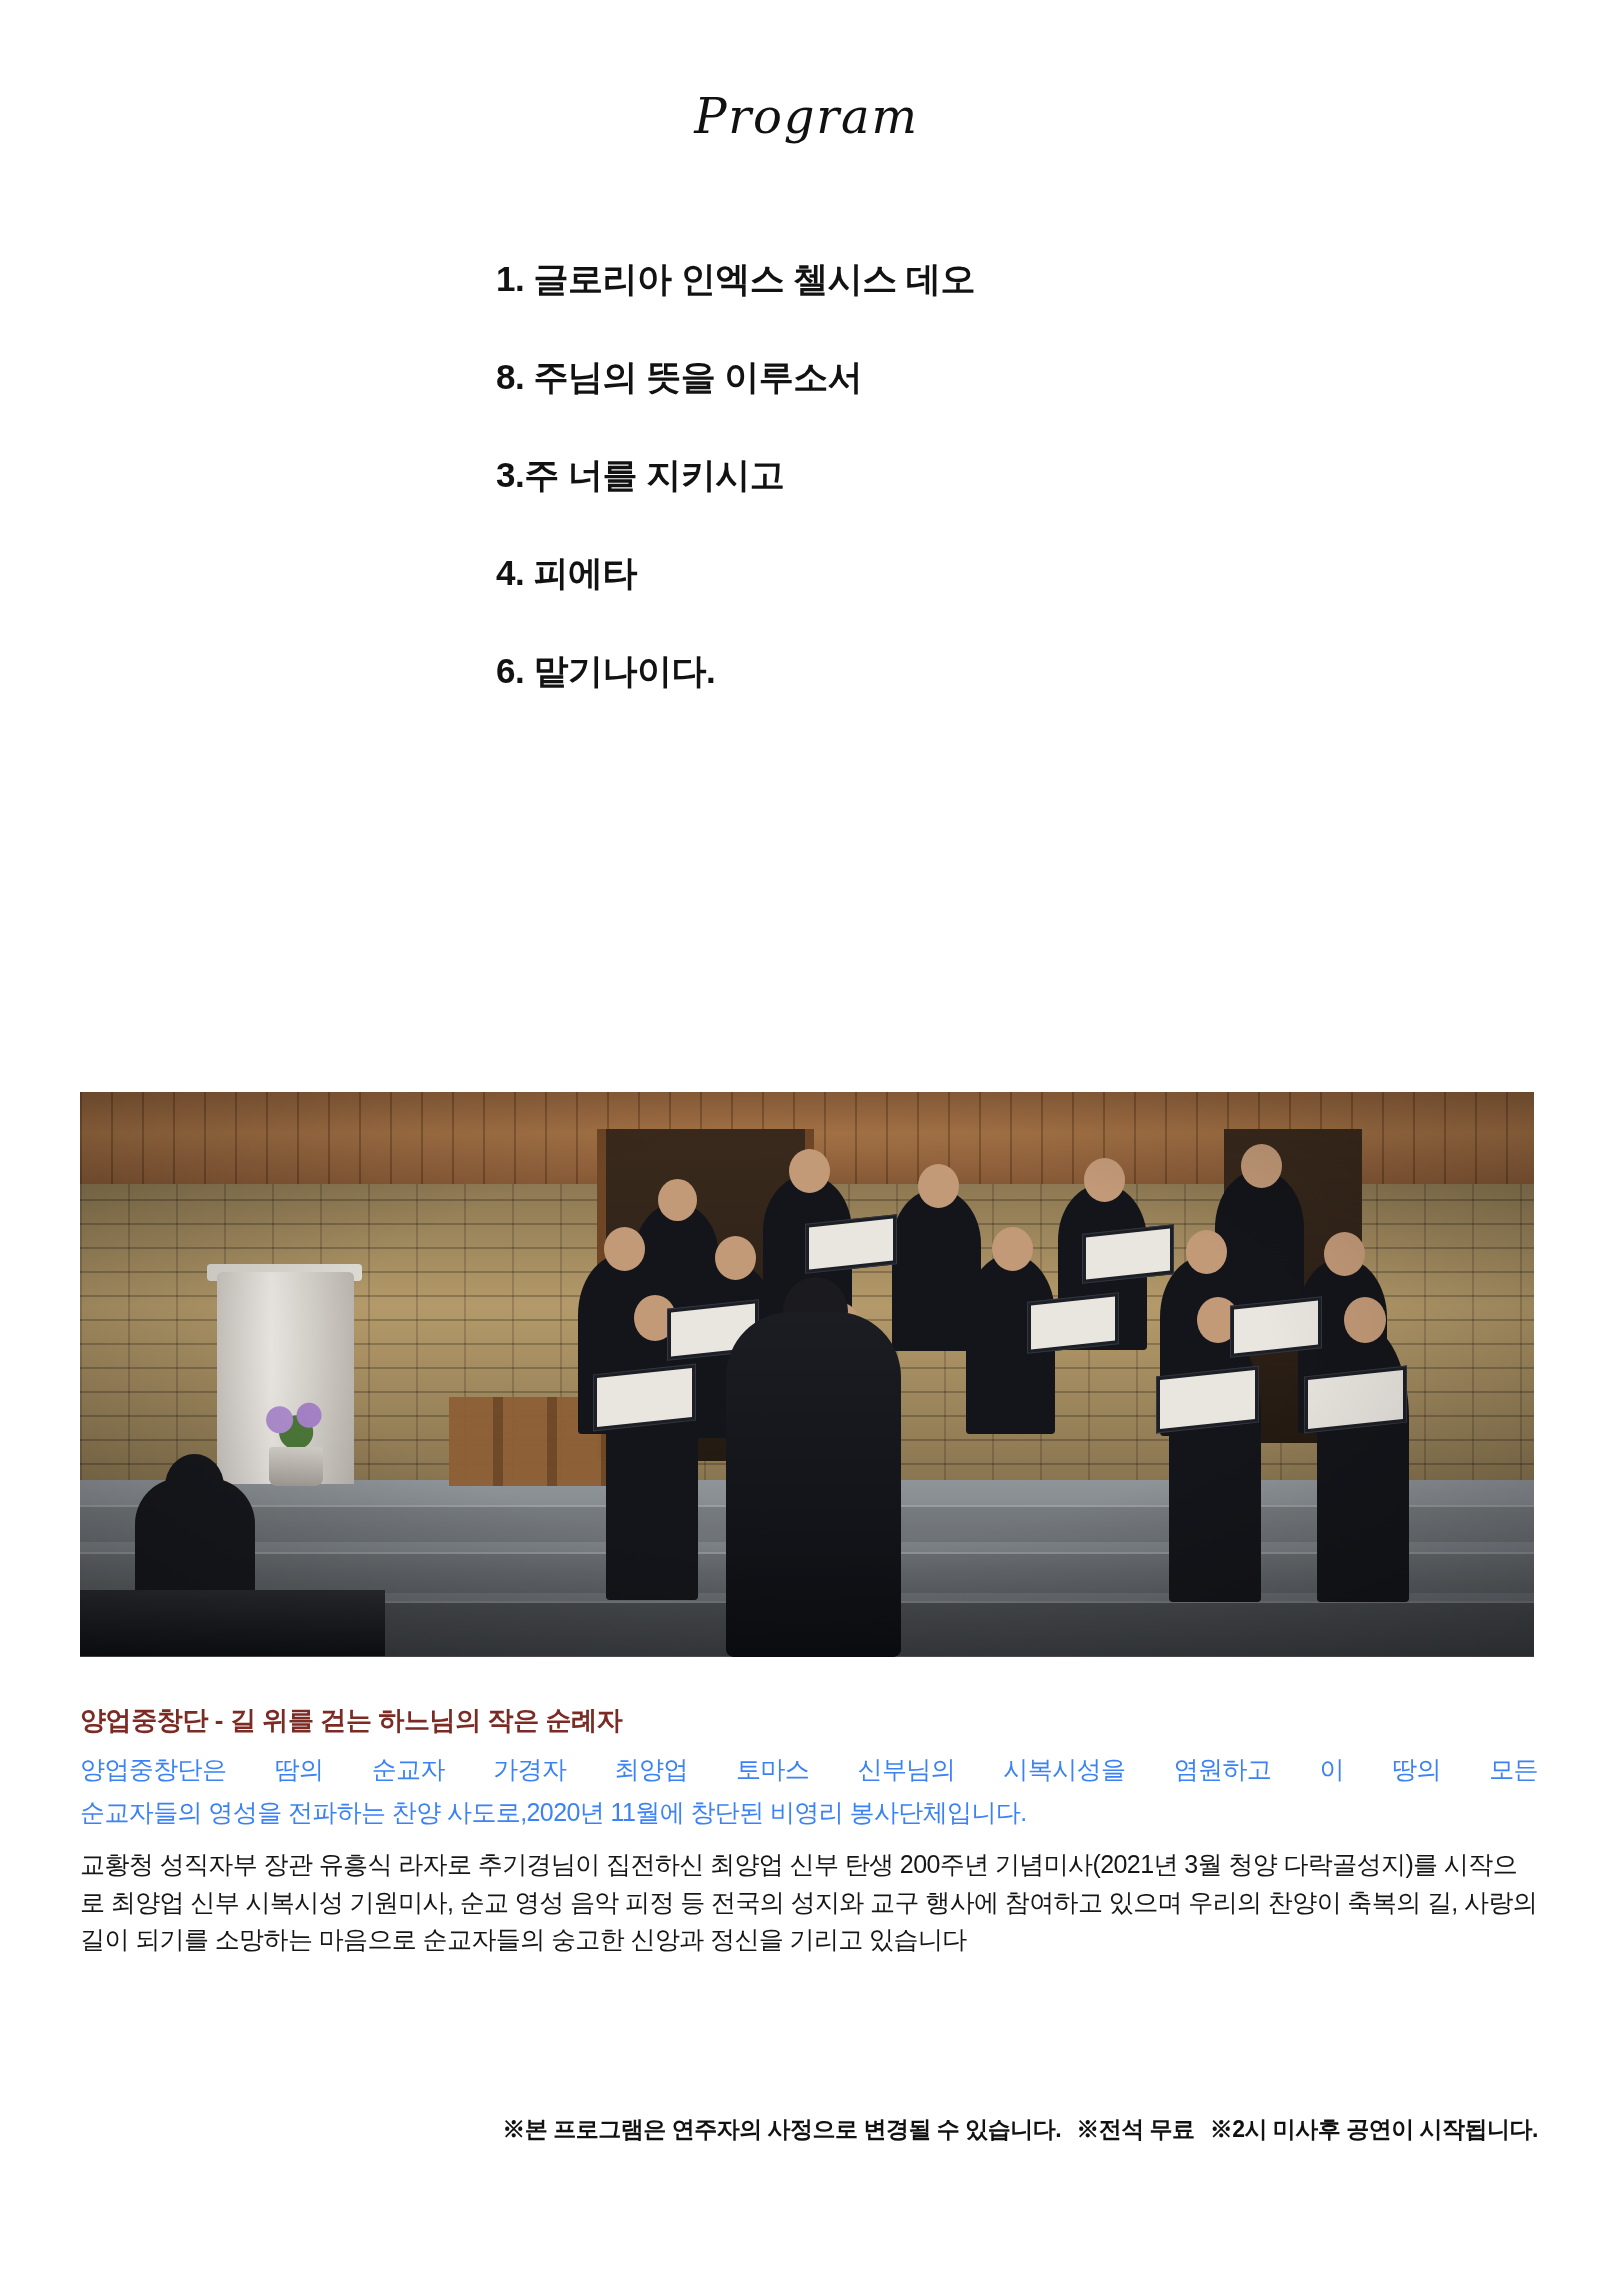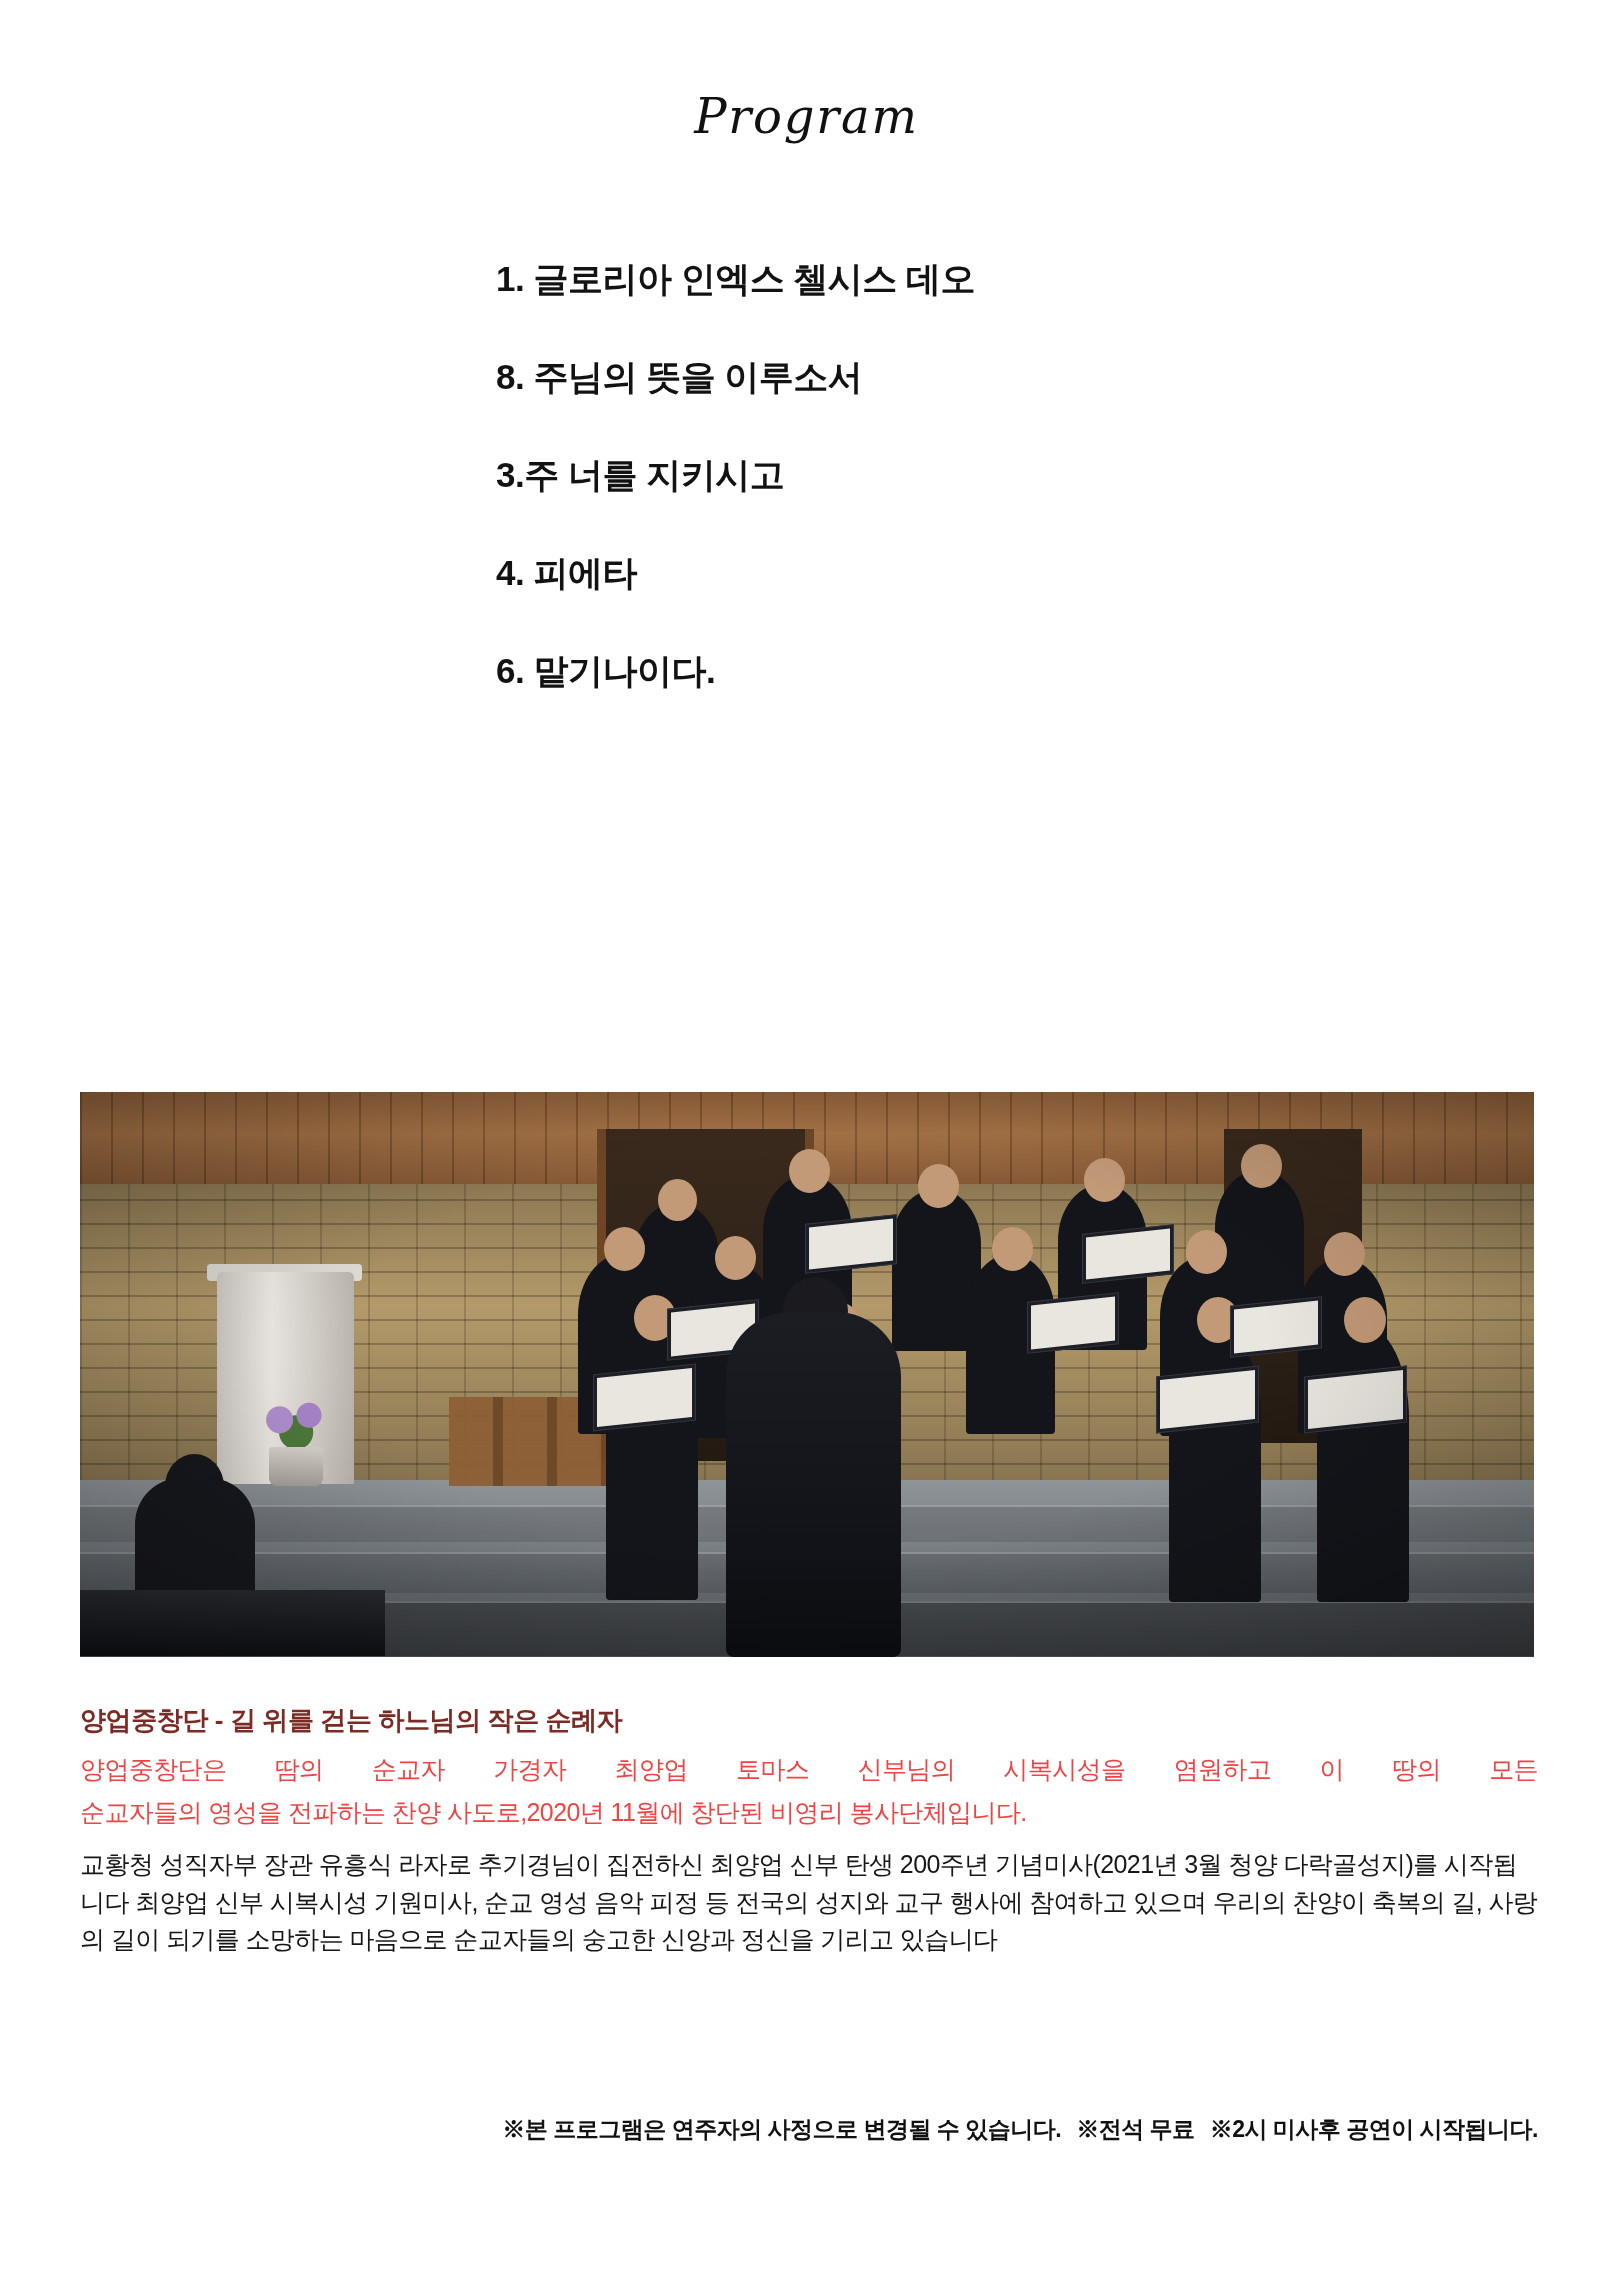--- a/index.html
+++ b/index.html
@@ -217,7 +217,7 @@
     font-size: 25px;
     line-height: 1.5;
     margin: 0 0 5.5px 0;
-    color: #ef4444;
+    color: #3b82f6;
     text-align: justify;
     letter-spacing: -0.6px;
   }

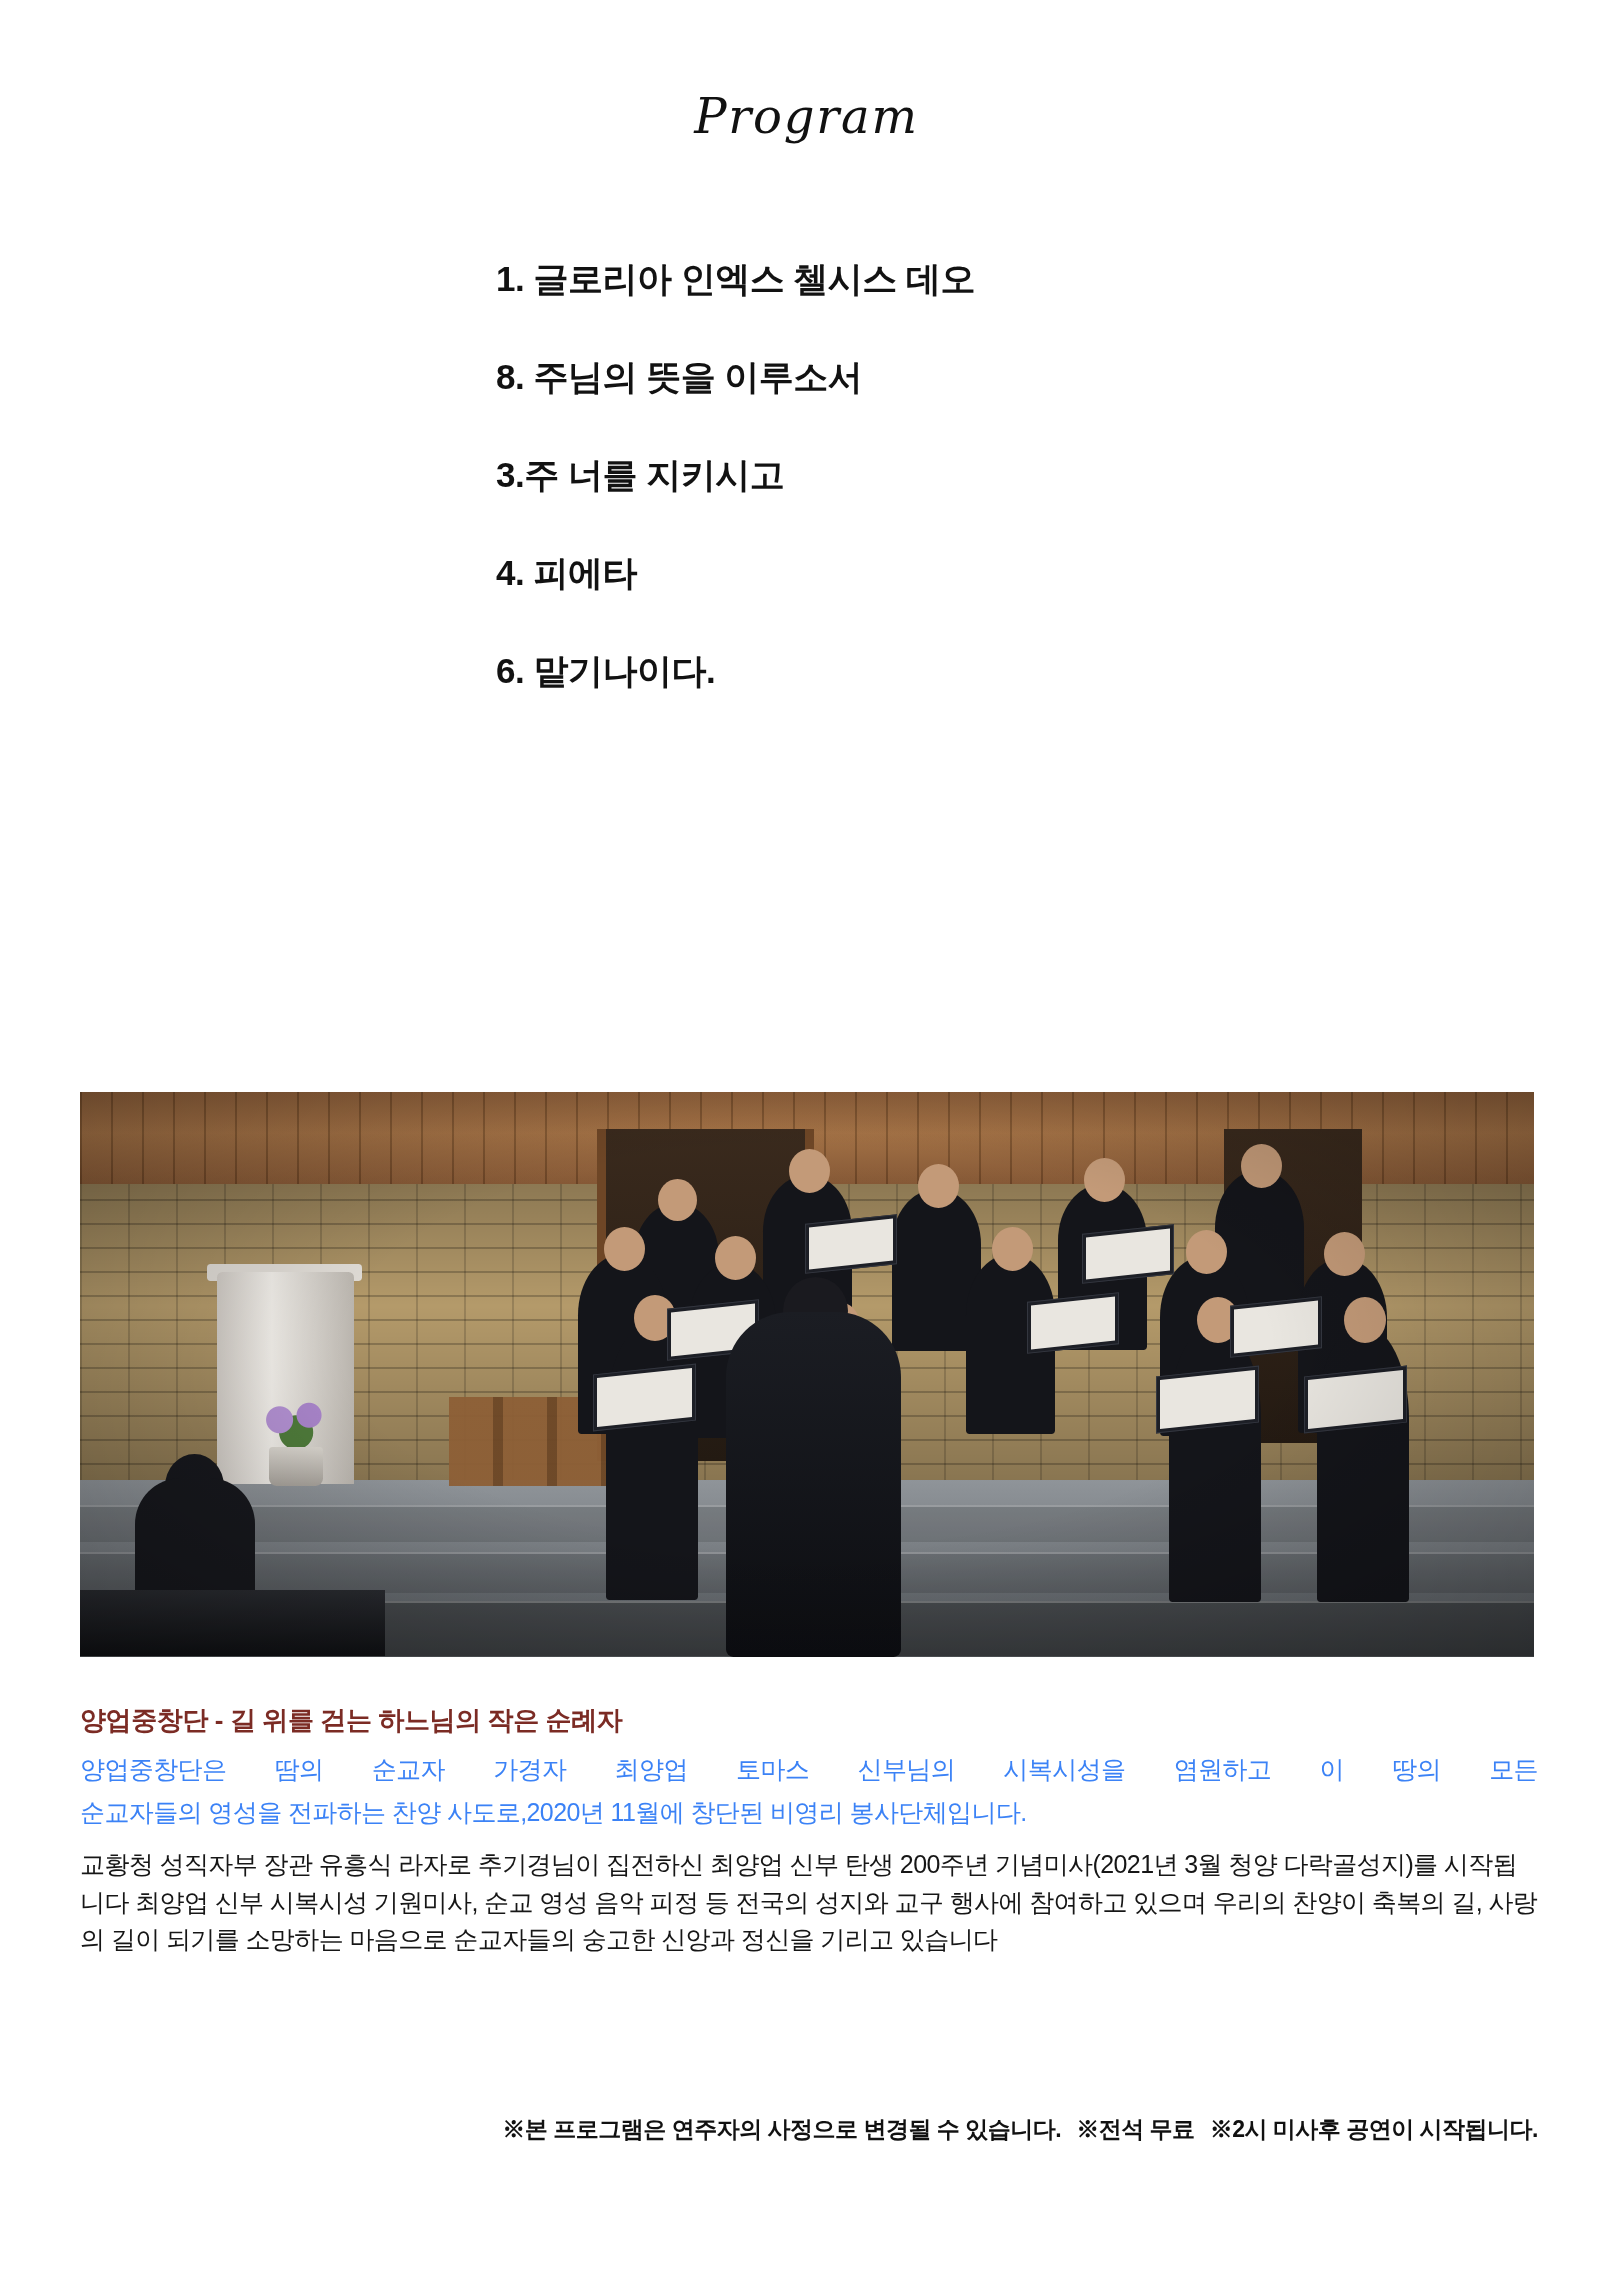--- a/index.html
+++ b/index.html
@@ -352,7 +352,7 @@
     <div class="caption-heading">양업중창단 - 길 위를 걷는 하느님의 작은 순례자</div>
     <p class="caption-p just">양업중창단은 땀의 순교자 가경자 최양업 토마스 신부님의 시복시성을 염원하고 이 땅의 모든</p>
     <p class="caption-p">순교자들의 영성을 전파하는 찬양 사도로,2020년 11월에 창단된 비영리 봉사단체입니다.</p>
-    <p class="caption-p2">교황청 성직자부 장관 유흥식 라자로 추기경님이 집전하신 최양업 신부 탄생 200주년 기념미사(2021년 3월 청양 다락골성지)를 시작됩니다 최양업 신부 시복시성 기원미사, 순교 영성 음악 피정 등 전국의 성지와 교구 행사에 참여하고 있으며 우리의 찬양이 축복의 길, 사랑의 길이 되기를 소망하는 마음으로 순교자들의 숭고한 신앙과 정신을 기리고 있습니다</p>
+    <p class="caption-p2">교황청 성직자부 장관 유흥식 라자로 추기경님이 집전하신 최양업 신부 탄생 200주년 기념미사(2021년 3월 청양 다락골성지)를 시작으로 최양업 신부 시복시성 기원미사, 순교 영성 음악 피정 등 전국의 성지와 교구 행사에 참여하고 있으며 우리의 찬양이 축복의 길, 사랑의 길이 되기를 소망하는 마음으로 순교자들의 숭고한 신앙과 정신을 기리고 있습니다</p>
   </div>
 
   <div class="footnote">

